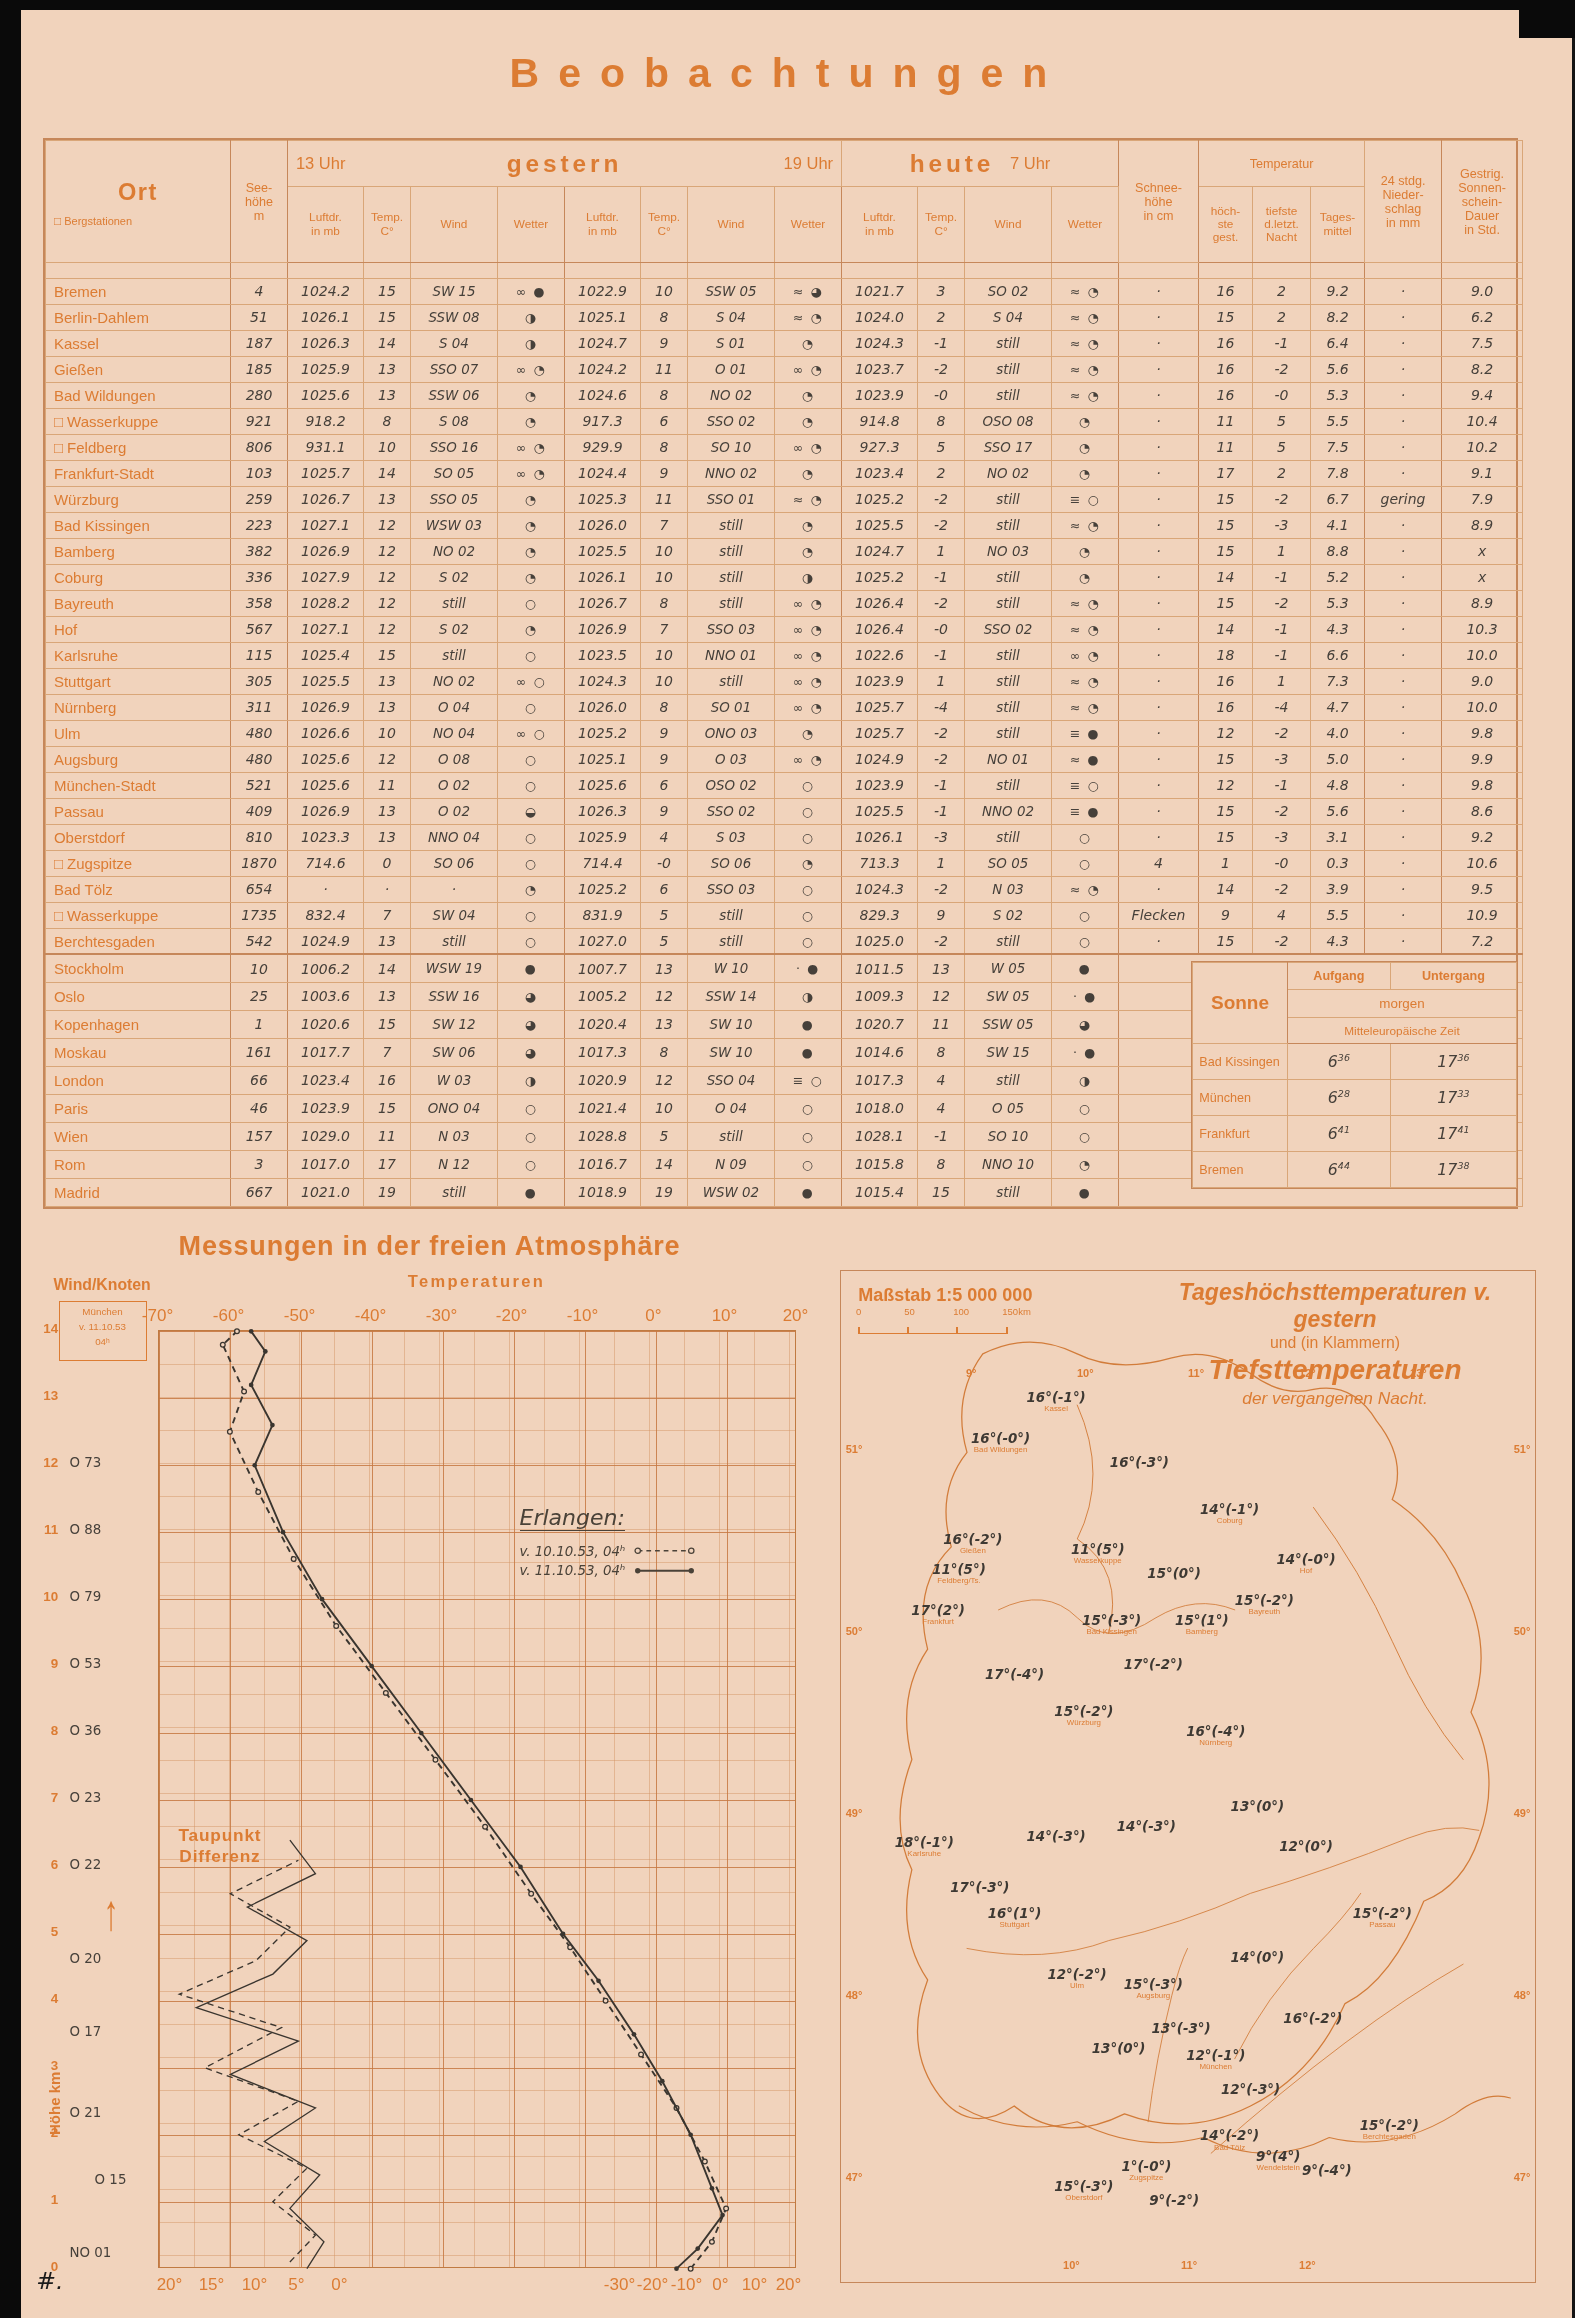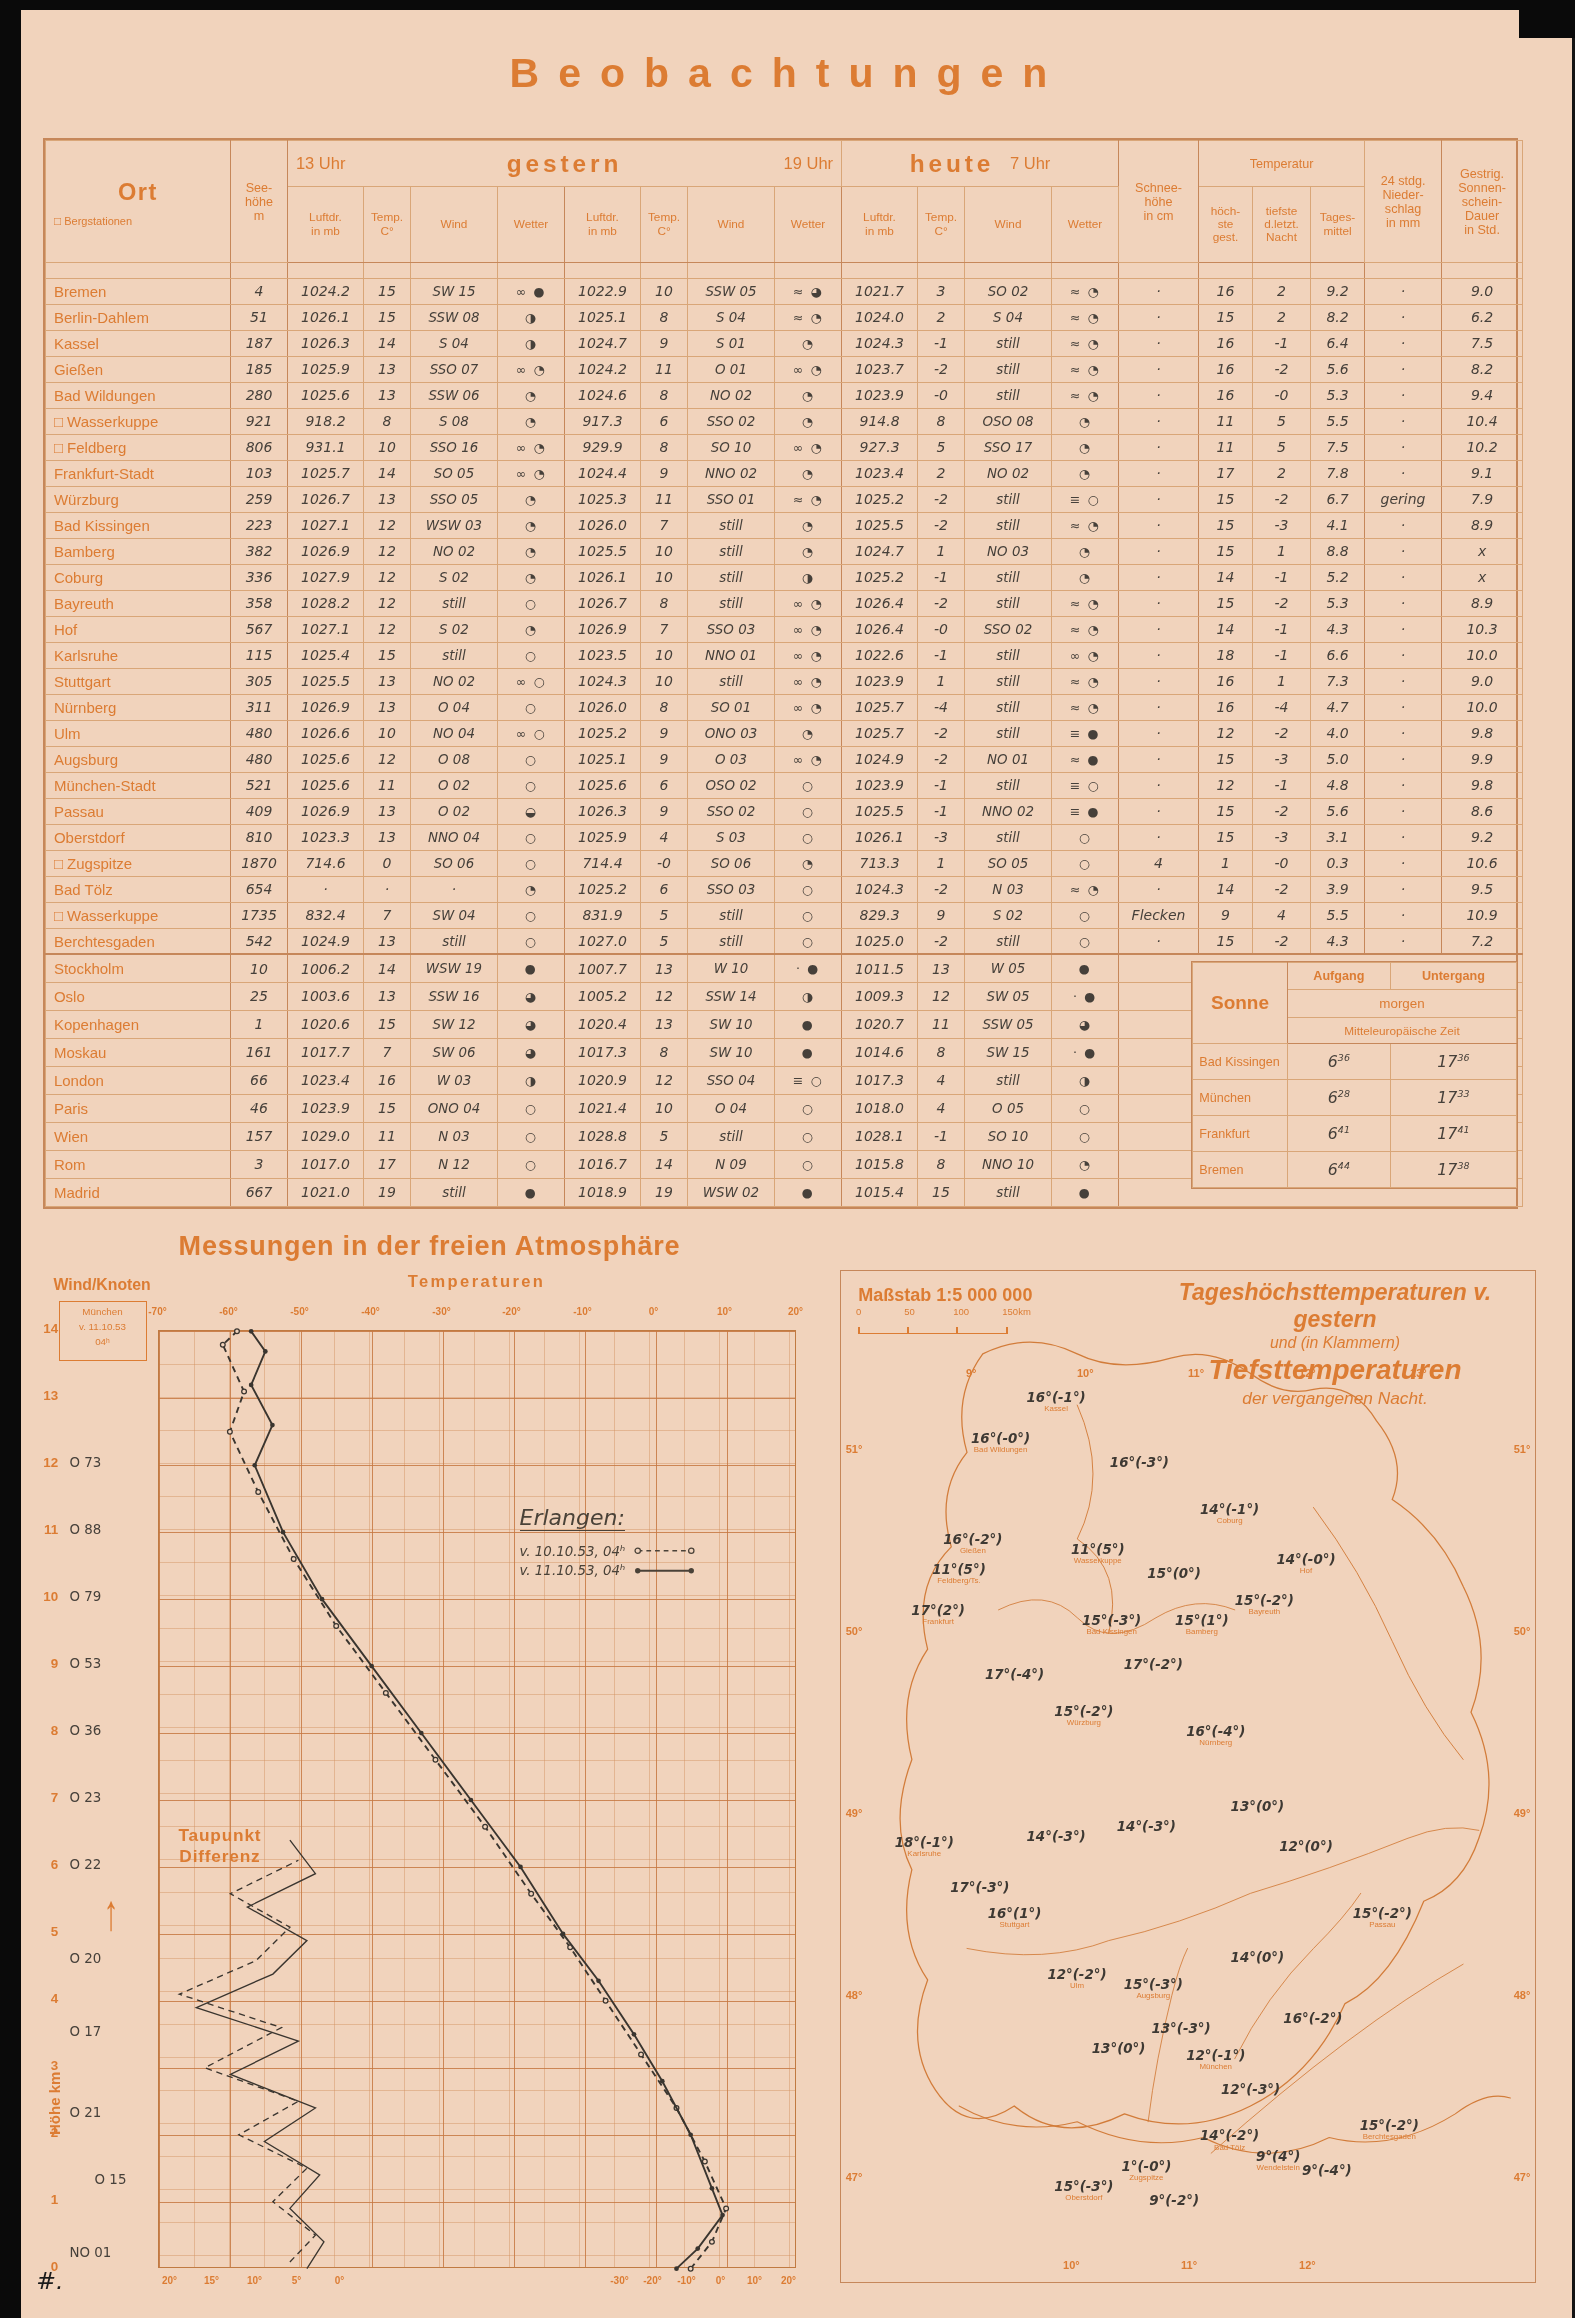--- a/index.html
+++ b/index.html
@@ -74,7 +74,7 @@
       repeating-linear-gradient(to right, rgba(210,145,95,.45) 0 0.8px, transparent 0.8px 35px),
       repeating-linear-gradient(to bottom, rgba(210,145,95,.45) 0 0.8px, transparent 0.8px 33px);}
   .plot svg{position:absolute;left:0;top:0;overflow:visible}
-  .tick{position:absolute;width:36px;text-align:center;font-size:10px;color:var(--ink);font-weight:bold}
+  .tick{position:absolute;width:36px;text-align:center;font-size:17px;color:var(--ink);font-weight:normal}
   .kml{position:absolute;left:1.6px;width:25px;text-align:right;font-size:13.4px;color:var(--ink);font-weight:bold}
   .wents{position:absolute;left:38px;width:82px;font-size:13.4px;color:var(--hand);
     font-family:"DejaVu Sans",sans-serif;}

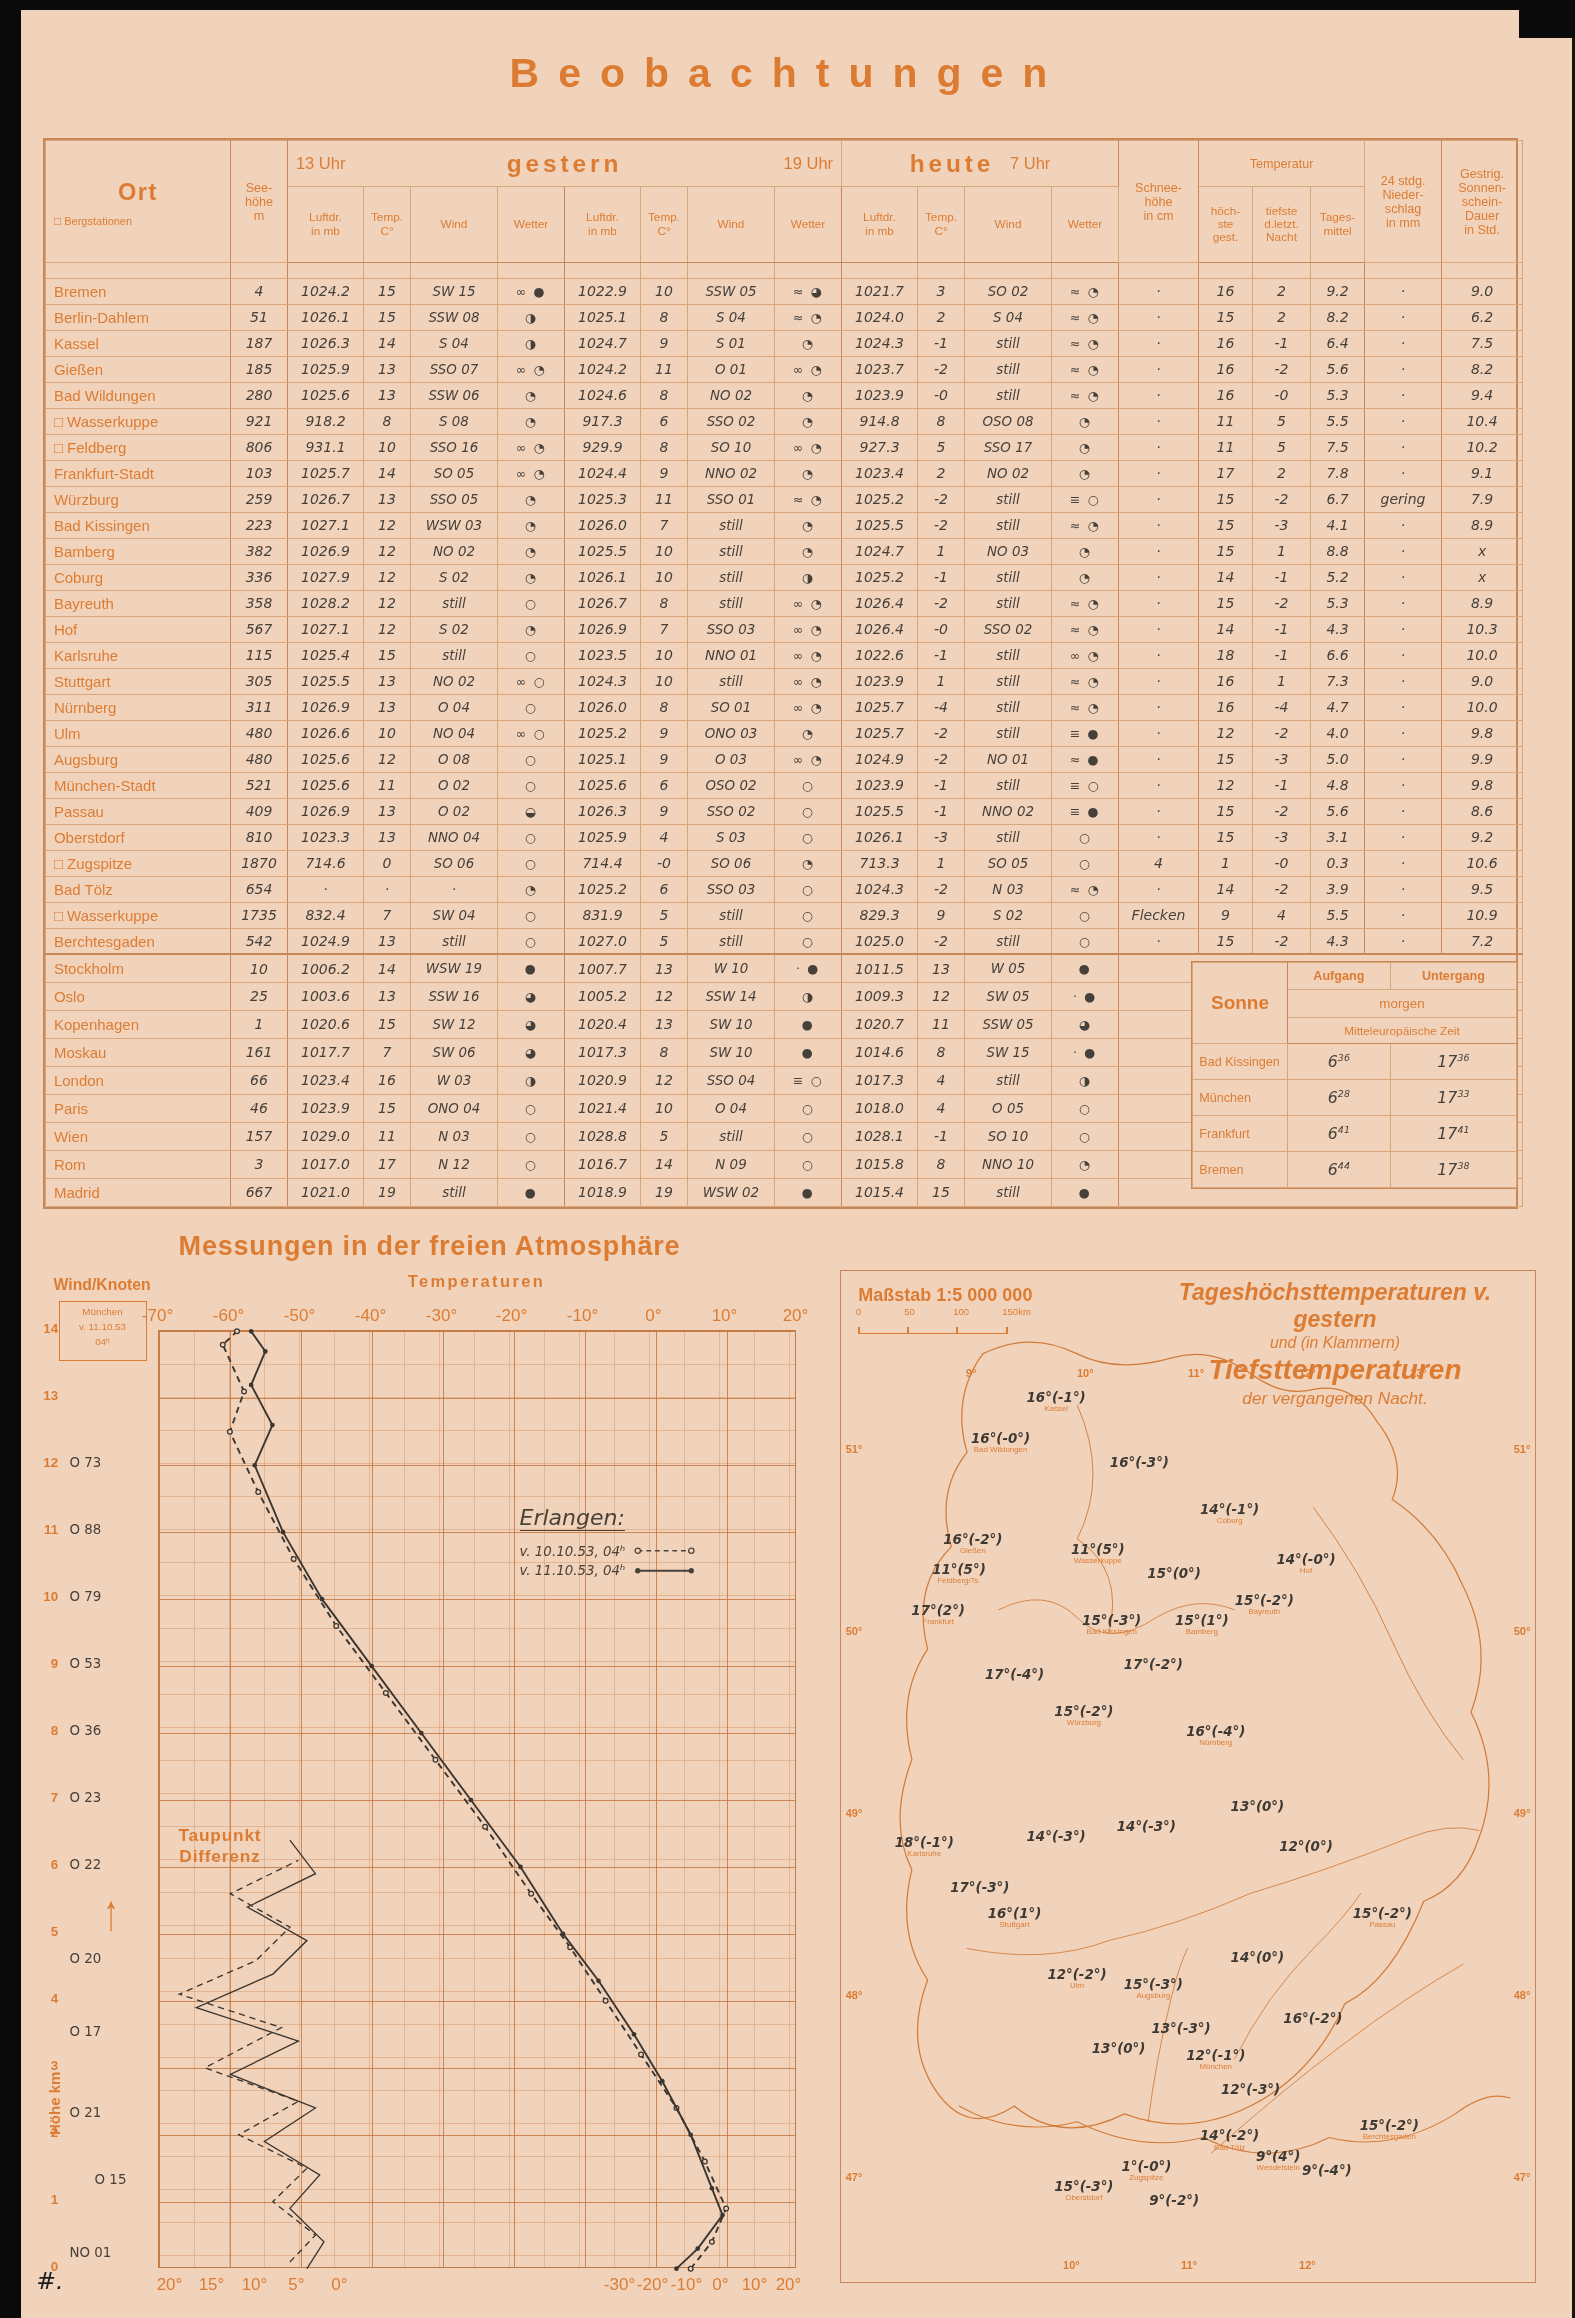--- a/index.html
+++ b/index.html
@@ -104,7 +104,7 @@
   .ms-ticks span{position:absolute;top:0}
   .map-titles{position:absolute;right:11px;top:7.9px;width:378px;text-align:center;color:var(--ink)}
   .mt1{font-size:23px;font-weight:bold;font-style:italic}
-  .mt2{font-size:15.8px;font-style:italic;margin-top:1.6px}
+  .mt2{font-size:15.8px;margin-top:1.6px}
   .mt3{font-size:28px;font-weight:bold;font-style:italic;margin-top:1.6px}
   .mt4{font-size:17.3px;font-style:italic;margin-top:1.6px}
   .mstation{position:absolute;transform:translate(-50%,-50%);text-align:center;line-height:1.05}

